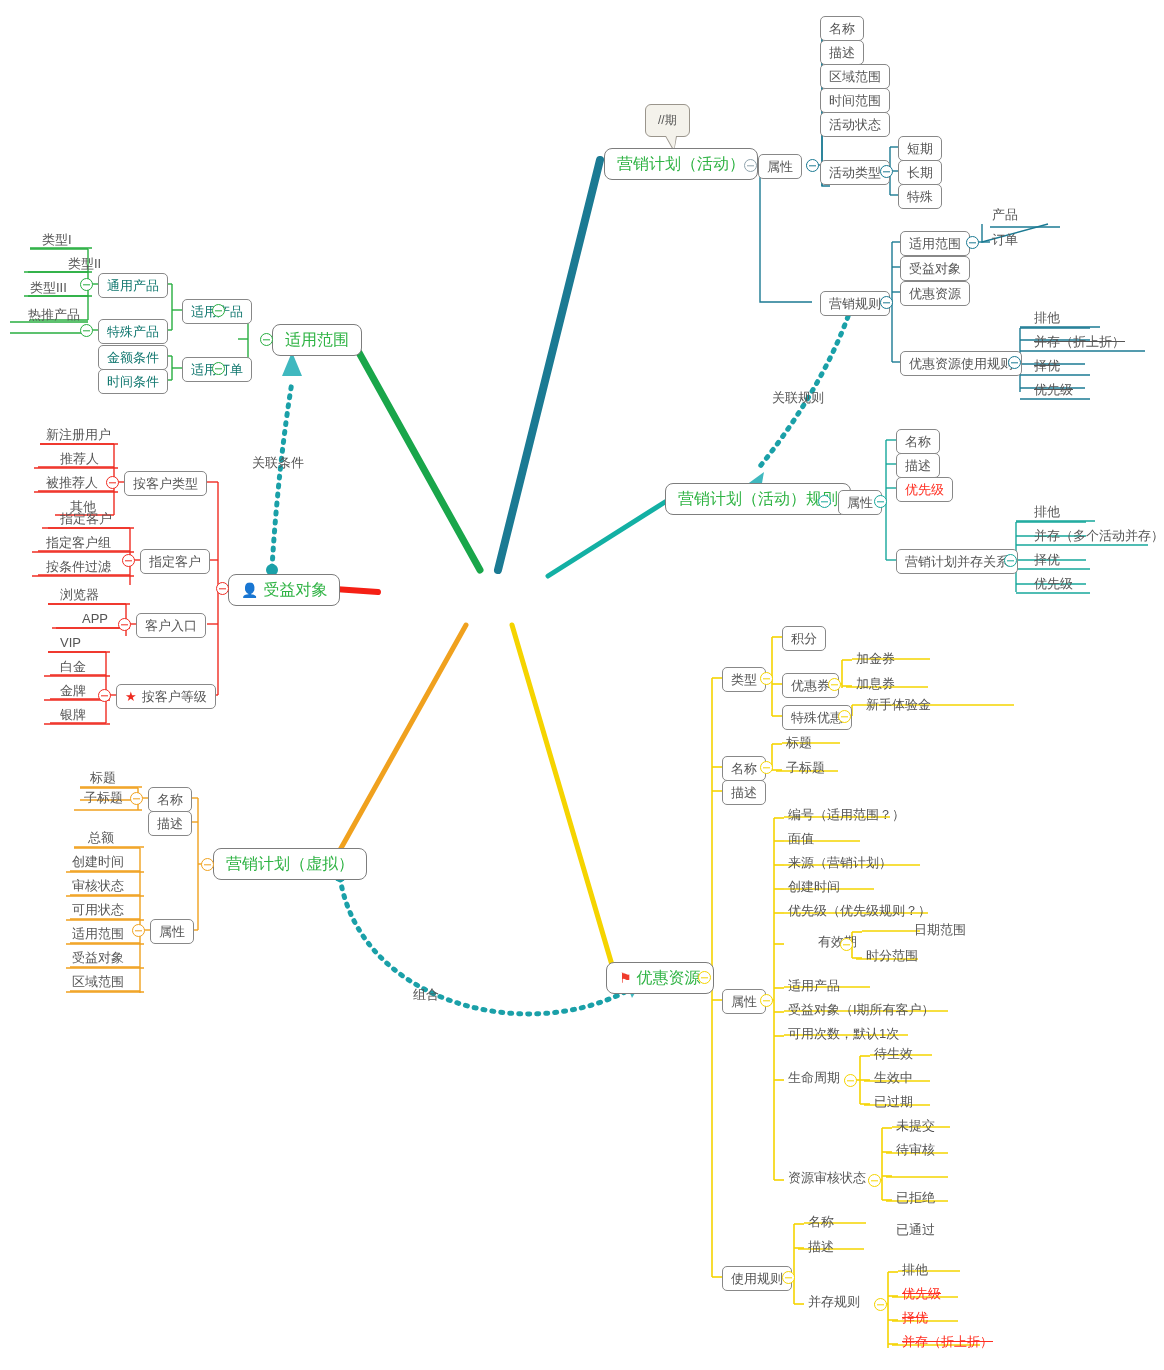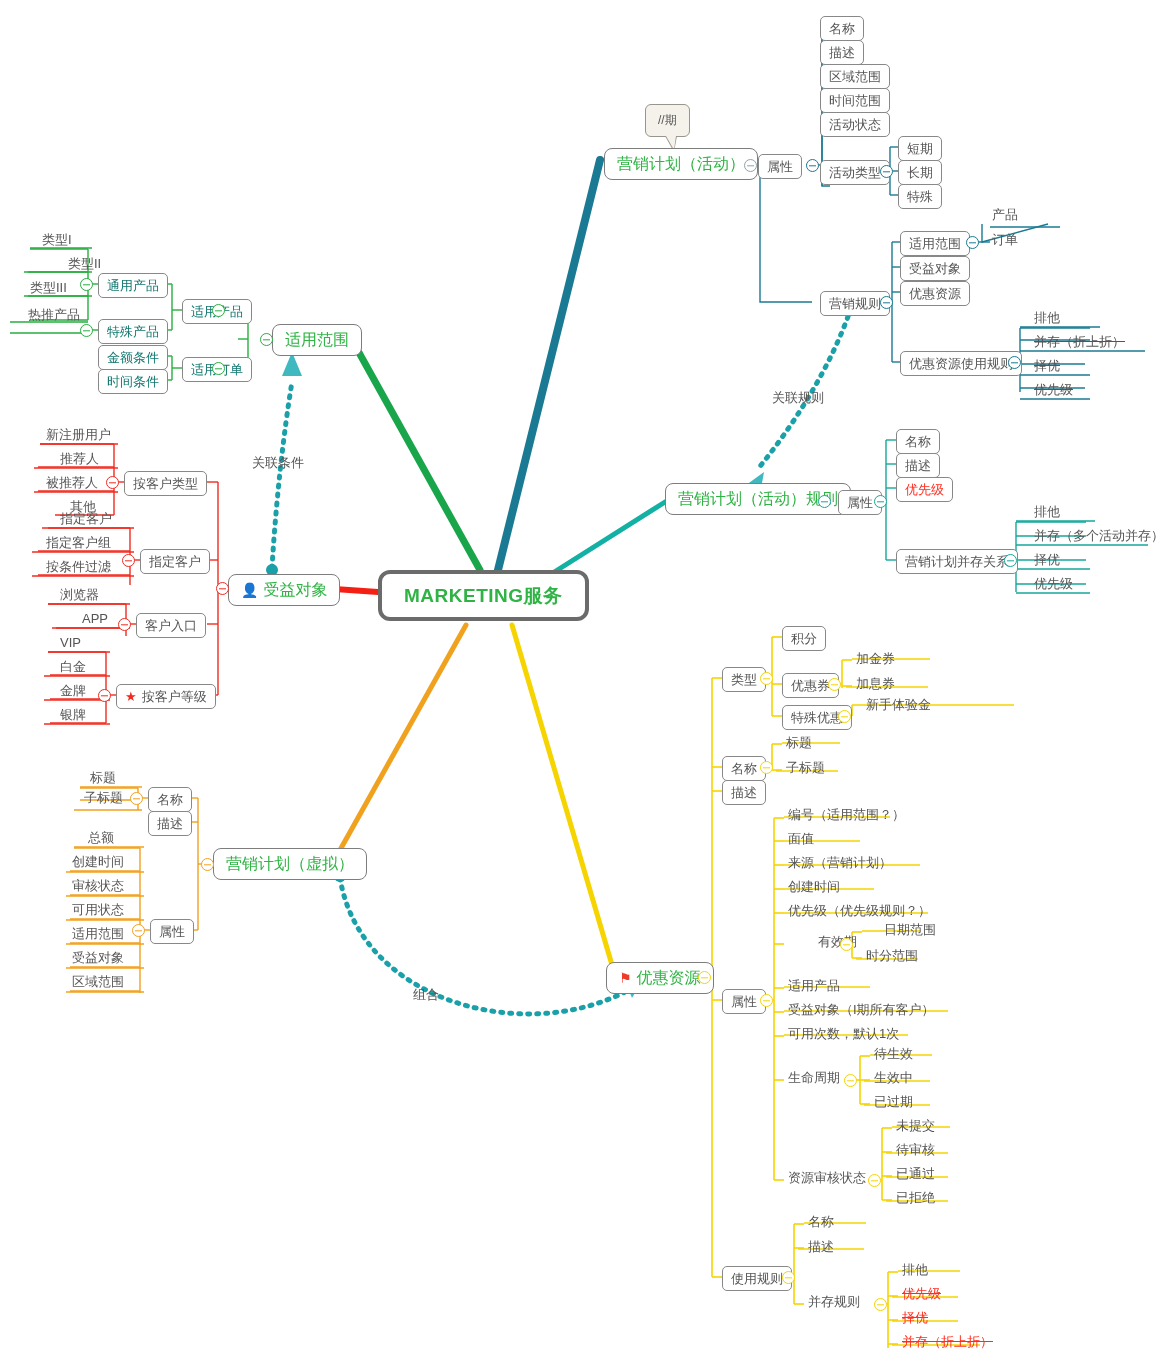--- a/index.html
+++ b/index.html
@@ -441,9 +441,6 @@
     </g>
   </svg>
 
-  <div class="node root" style="left:378px;top:570px;">
-    <span>MARKETING服务</span>
-  </div>
 
   <div class="callout" style="left:645px;top:104px;">
     <span>//期</span>

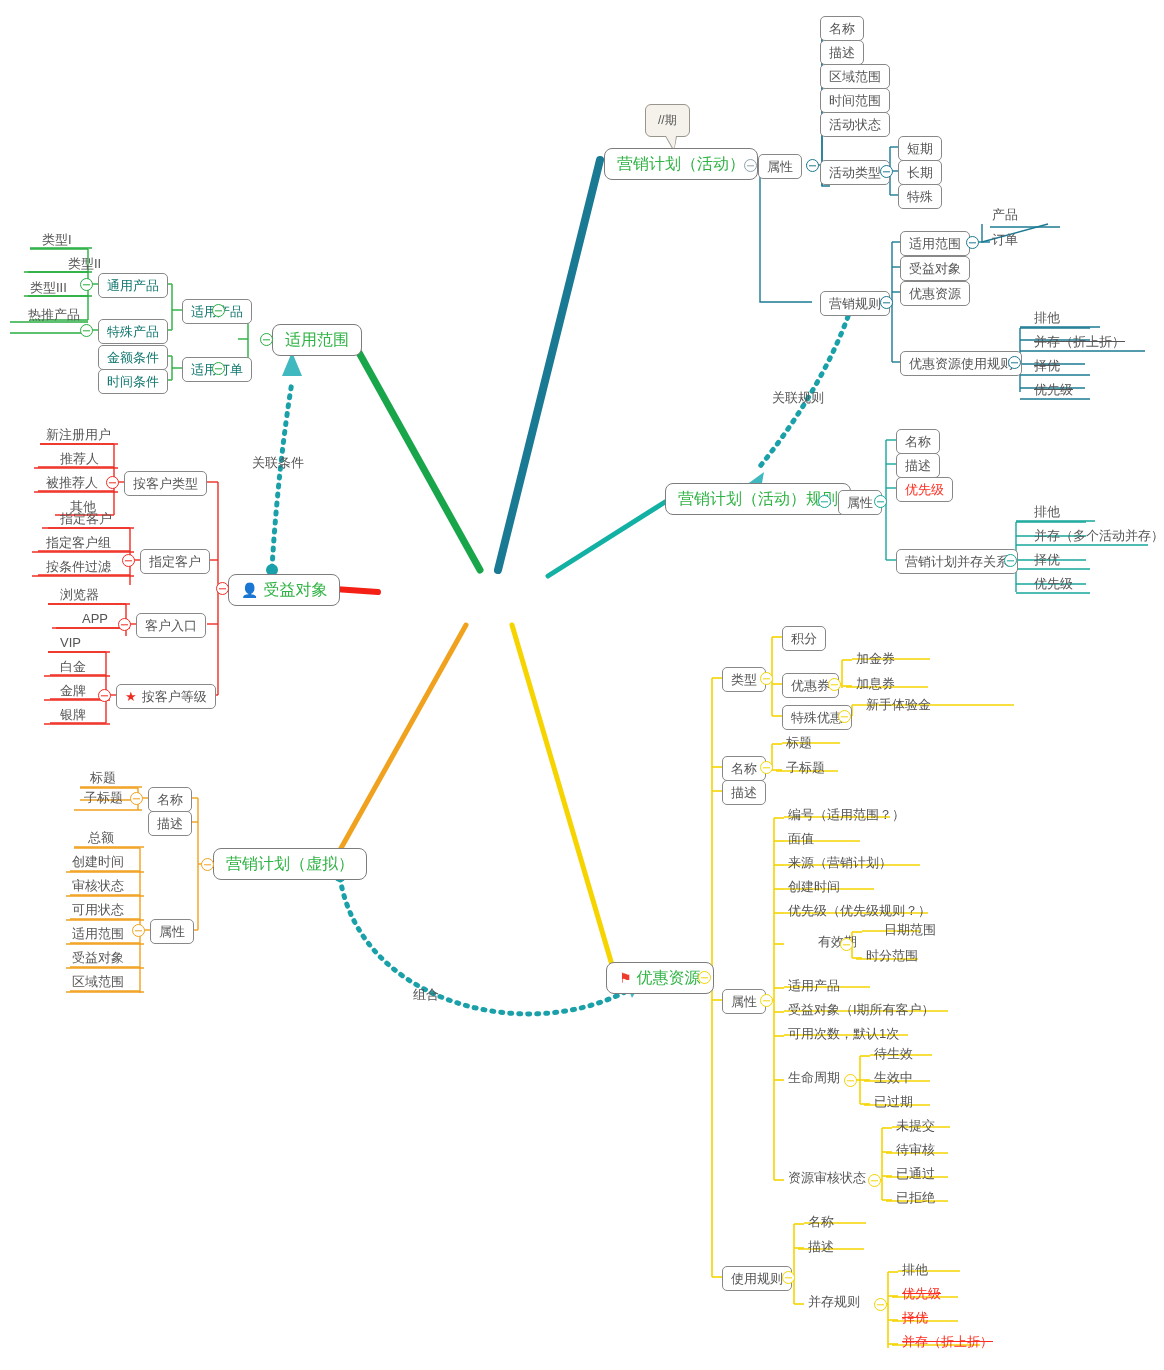--- a/index.html
+++ b/index.html
@@ -783,7 +783,7 @@
     <span>有效期</span>
     </div>
   <div class="toggle tg-yellow" style="left:840px;top:938px;"></div>
-  <div class="node plain" style="left:880px;top:921px;justify-content:center;">
+  <div class="node plain" style="left:910px;top:921px;justify-content:center;">
     <span>日期范围</span>
     </div>
   <div class="node plain" style="left:862px;top:947px;">

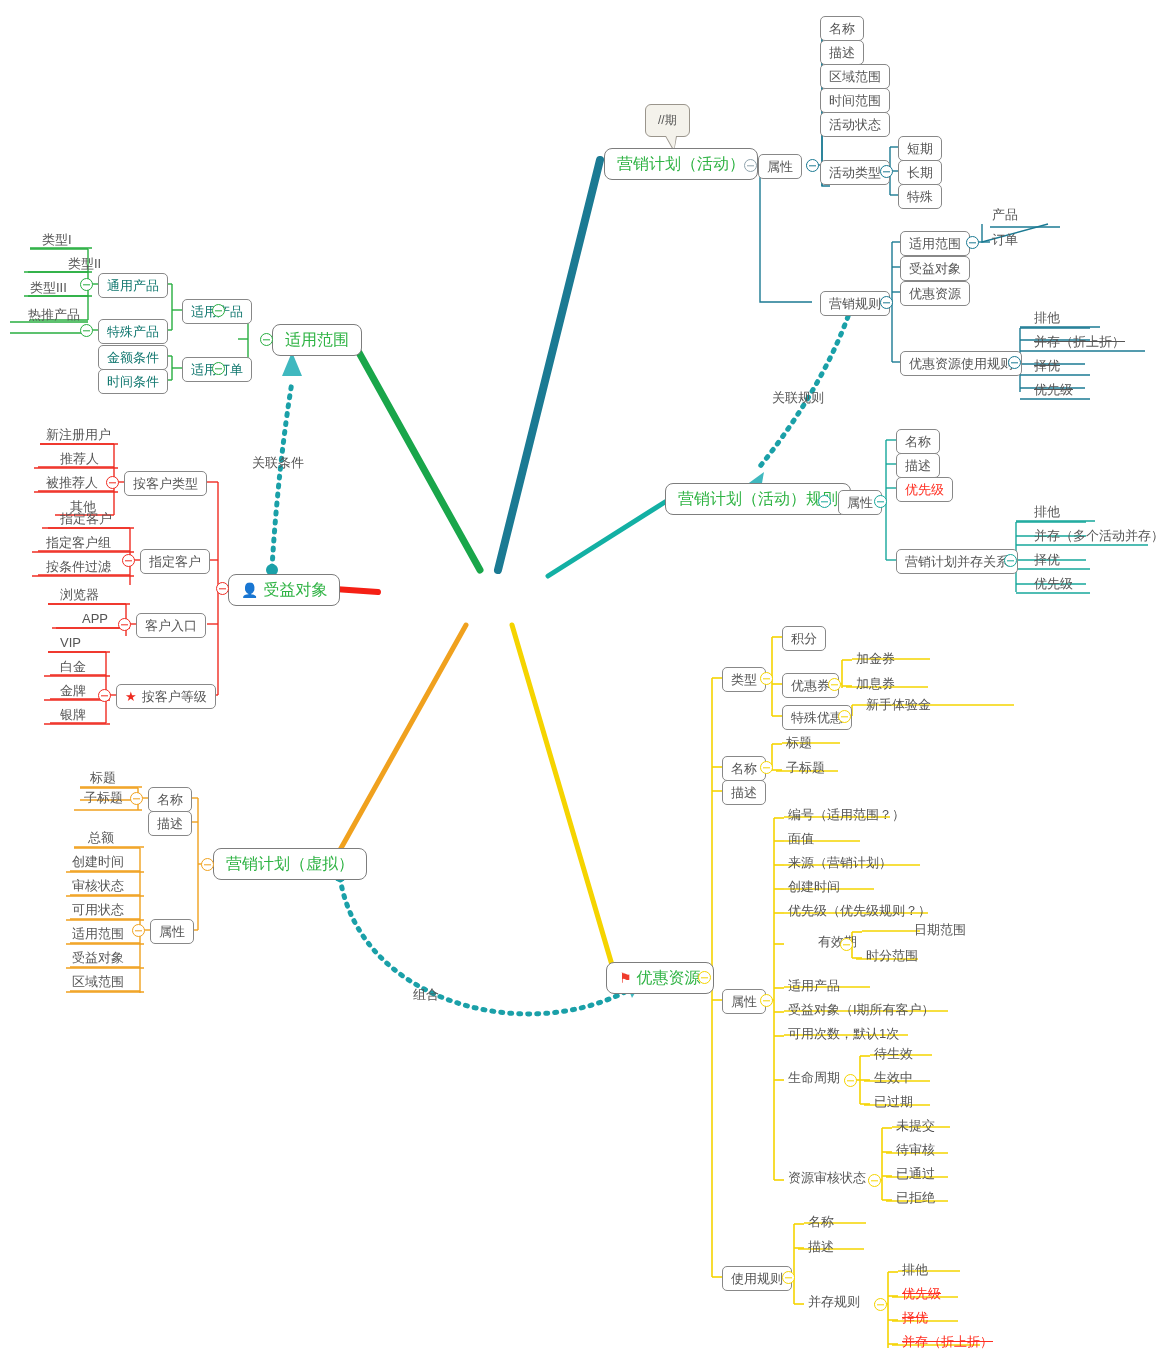--- a/index.html
+++ b/index.html
@@ -821,7 +821,7 @@
   <div class="node plain" style="left:892px;top:1141px;">
     <span>待审核</span>
     </div>
-  <div class="node plain" style="left:892px;top:1165px;align-items:flex-end;">
+  <div class="node plain" style="left:892px;top:1221px;align-items:flex-end;">
     <span>已通过</span>
     </div>
   <div class="node plain" style="left:892px;top:1189px;">

